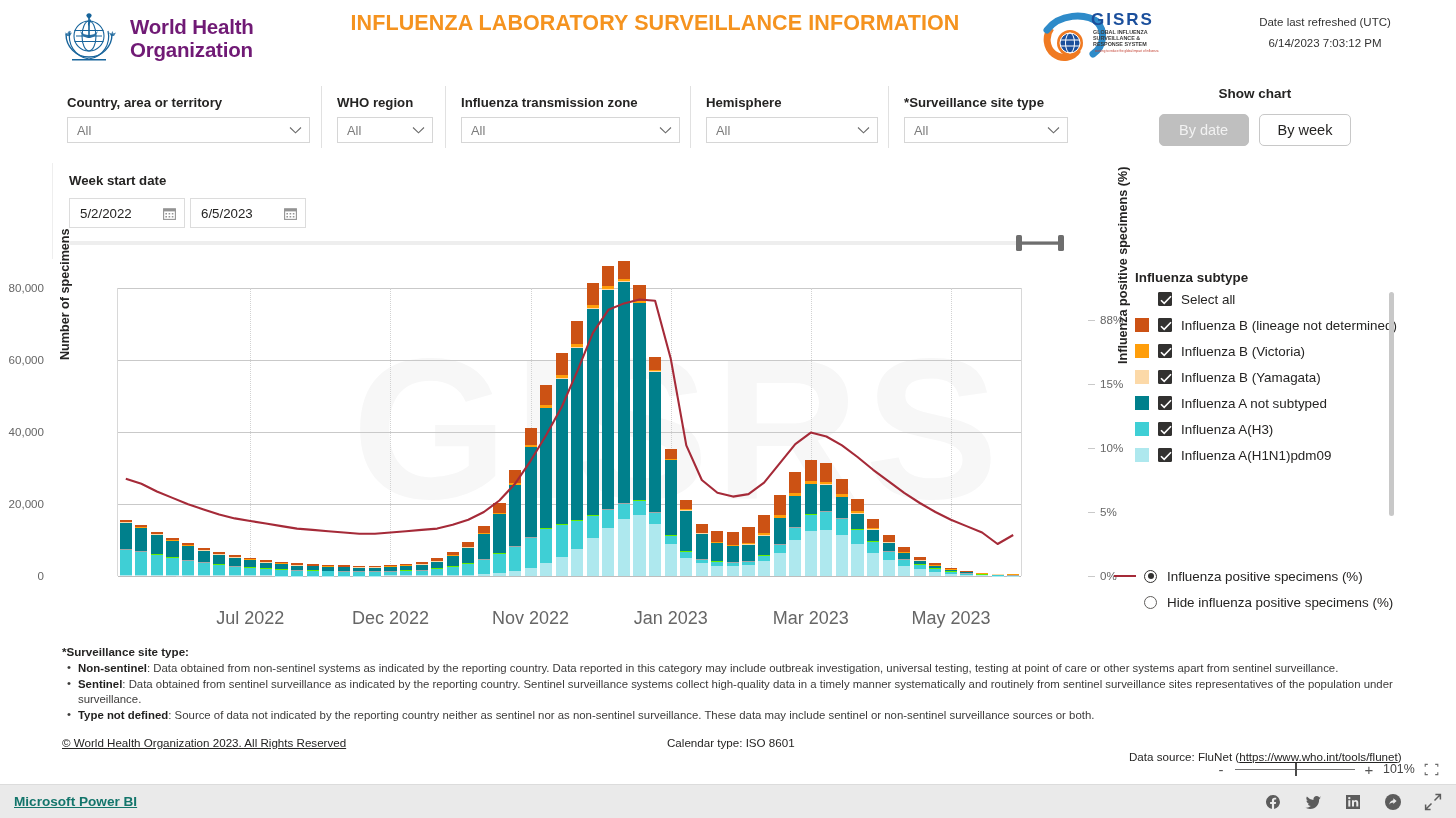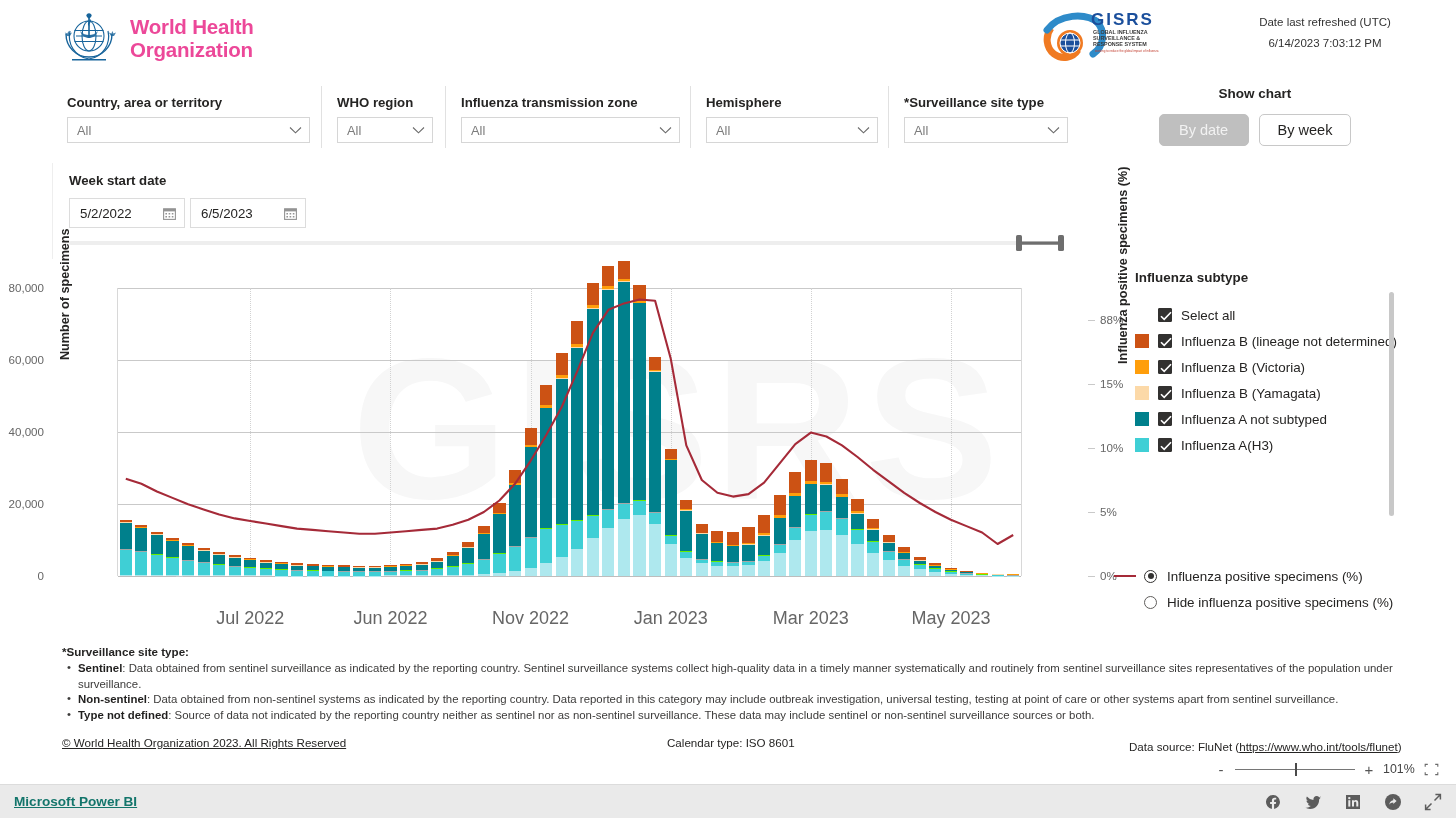--- a/index.html
+++ b/index.html
@@ -20,7 +20,7 @@
   }
   .who-logo { position: absolute; left: 58px; top: 8px; width: 210px; height: 62px; display: flex; align-items: center; gap: 10px; }
   .who-emblem { width: 62px; height: 58px; flex: 0 0 auto; }
-  .who-text { font-family: "Liberation Sans", sans-serif; font-weight: bold; color: #ec4899; font-size: 20.5px; line-height: 1.12; letter-spacing: -0.2px; }
+  .who-text { font-family: "Liberation Sans", sans-serif; font-weight: bold; color: #701a75; font-size: 20.5px; line-height: 1.12; letter-spacing: -0.2px; }
 
   .title-block { position: absolute; left: 330px; top: 10px; width: 650px; text-align: center; }
   .title-main { color: #F5931F; font-size: 21.5px; font-weight: bold; letter-spacing: 0.1px; line-height: 1.25; }

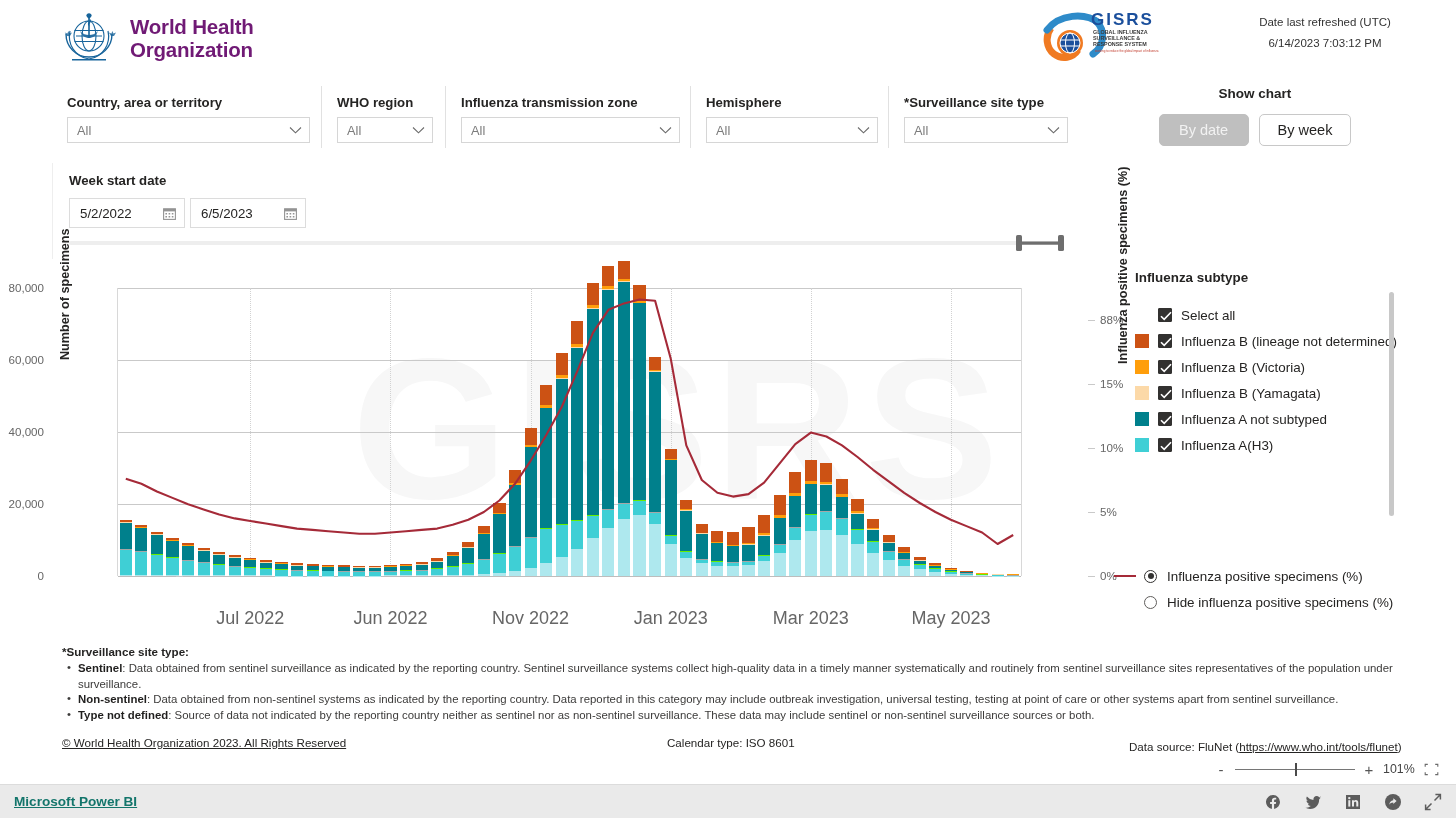--- a/index.html
+++ b/index.html
@@ -191,6 +191,7 @@
   </div>
 
   <div class="title-block">
+    <div class="title-main">INFLUENZA LABORATORY SURVEILLANCE INFORMATION</div>
   </div>
 
   <svg class="gisrs" viewBox="0 0 120 62">

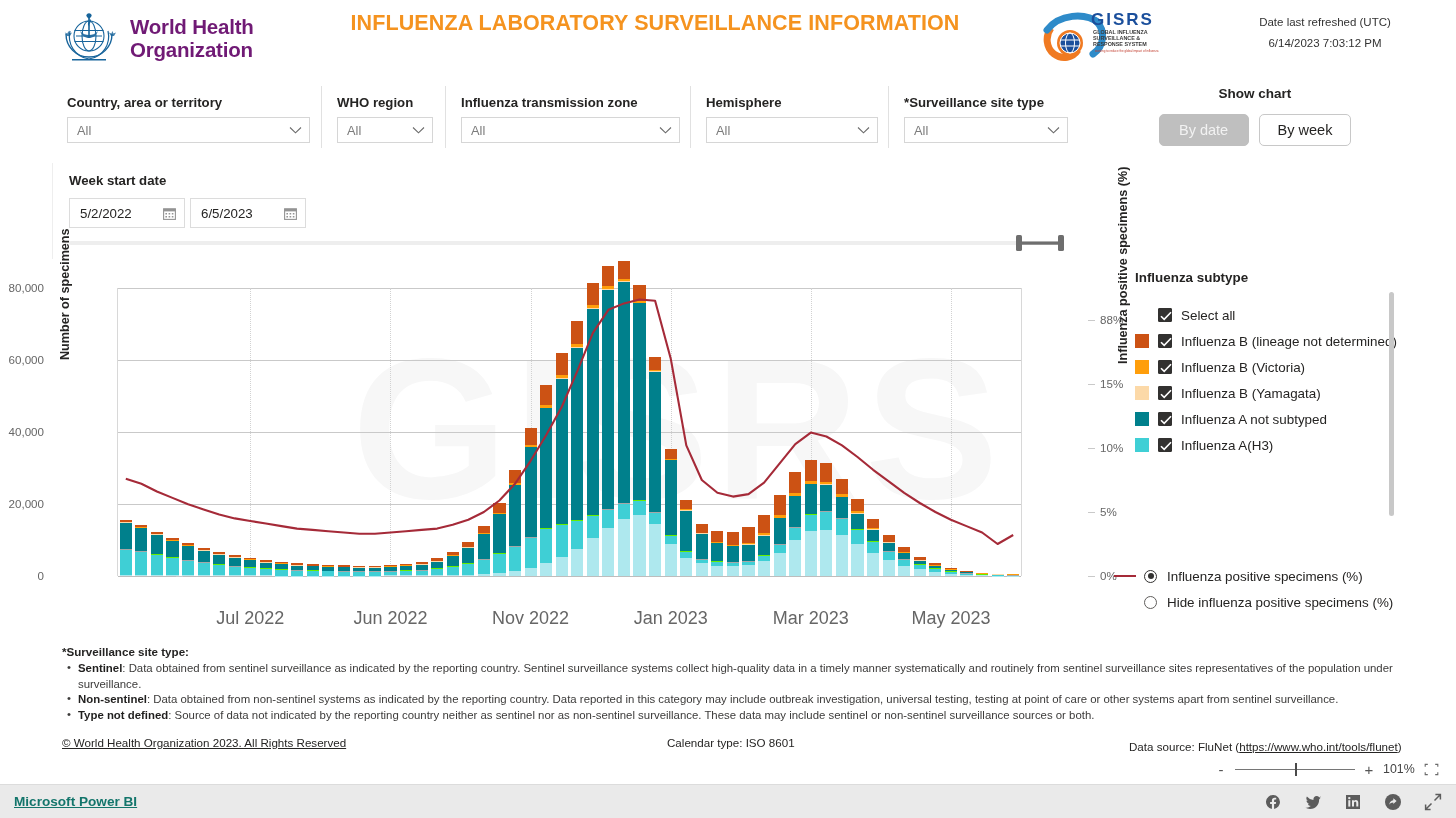--- a/index.html
+++ b/index.html
@@ -111,7 +111,7 @@
 
   
   .legend { position: absolute; left: 1135px; top: 270px; width: 300px; }
-  .legend-title { font-size: 13.4px; font-weight: bold; margin-bottom: 17px; }
+  .legend-title { font-size: 13.4px; font-weight: bold; margin-bottom: 1px; }
   .leg-row { display: flex; align-items: center; height: 26px; }
   .leg-swatch { width: 14px; height: 14px; margin-right: 9px; flex: 0 0 auto; }
   .leg-swatch.blank { background: transparent; }

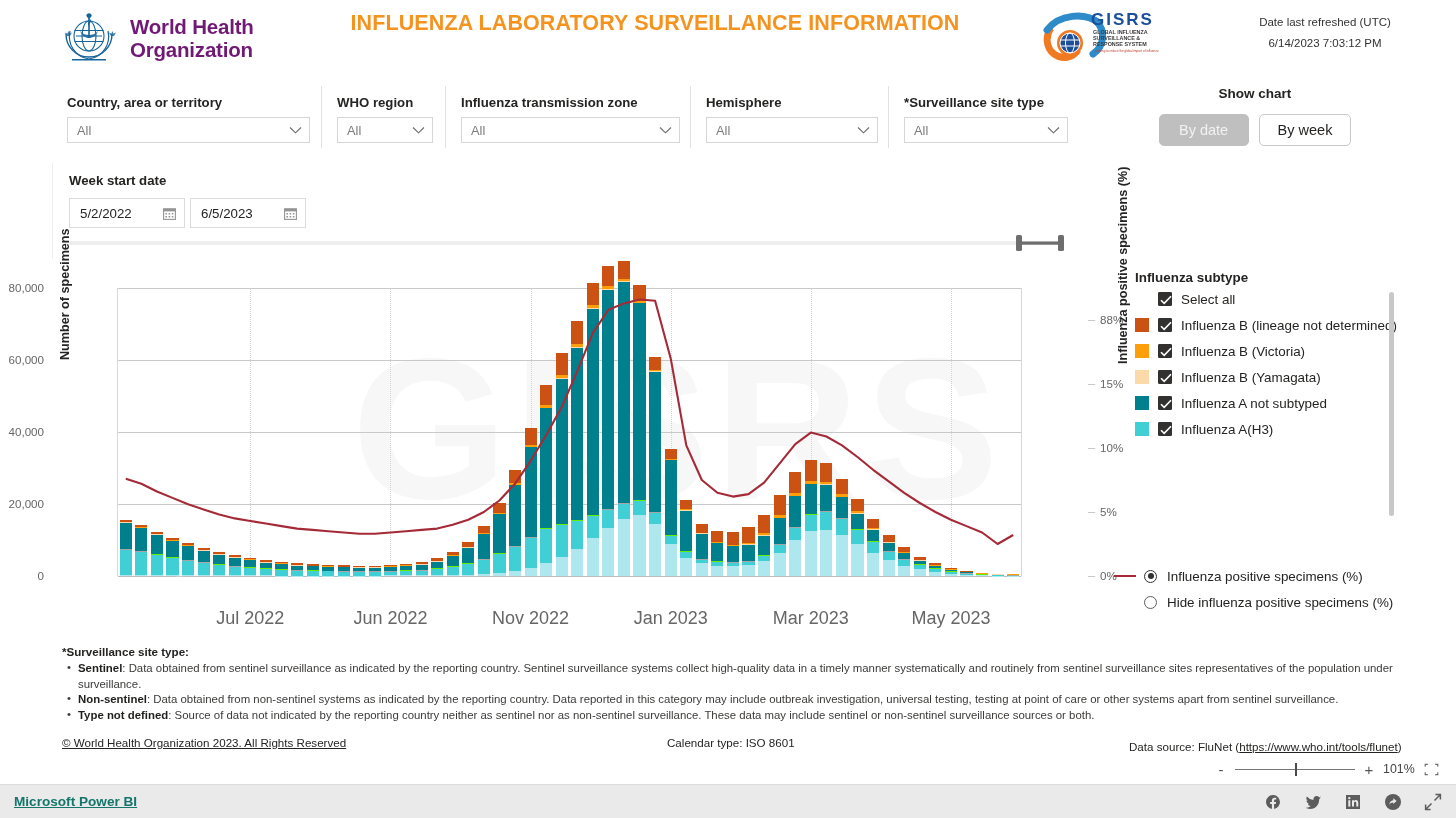--- a/index.html
+++ b/index.html
@@ -1005,6 +1005,15 @@
         </div>
         <div class="leg-label">Influenza A(H3)</div>
       </div>
+      <div class="leg-row">
+        <div class="leg-swatch" style="background: rgb(174, 232, 238);"></div>
+        <div class="cbx">
+          <svg width="12" height="10" viewBox="0 0 12 10">
+            <path d="M1 5.2l3.2 3.2L11 1.3" fill="none" stroke="#ffffff" stroke-width="1.6"></path>
+          </svg>
+        </div>
+        <div class="leg-label">Influenza A(H1N1)pdm09</div>
+      </div>
     </div>
   <div class="leg-scroll"></div>
 </div>

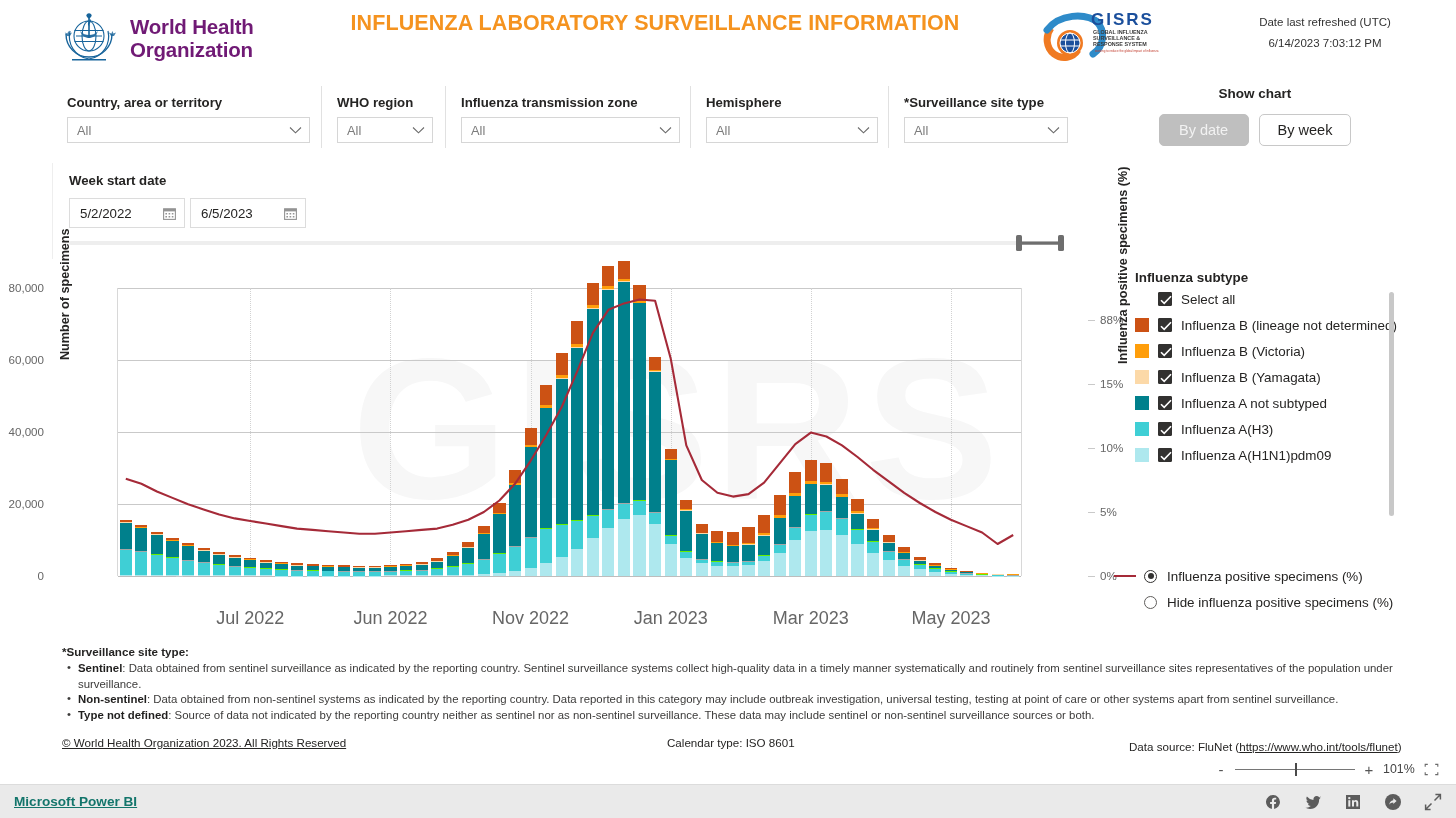--- a/index.html
+++ b/index.html
@@ -353,7 +353,7 @@
       <div class="vgrid" style="left: 132.336px;"></div>
       <div class="xtick" style="left: 132.336px;">Jul 2022</div>
       <div class="vgrid" style="left: 272.457px;"></div>
-      <div class="xtick" style="left: 272.457px;">Jun 2022</div>
+      <div class="xtick" style="left: 272.457px;">Dec 2022</div>
       <div class="vgrid" style="left: 412.578px;"></div>
       <div class="xtick" style="left: 412.578px;">Nov 2022</div>
       <div class="vgrid" style="left: 552.698px;"></div>

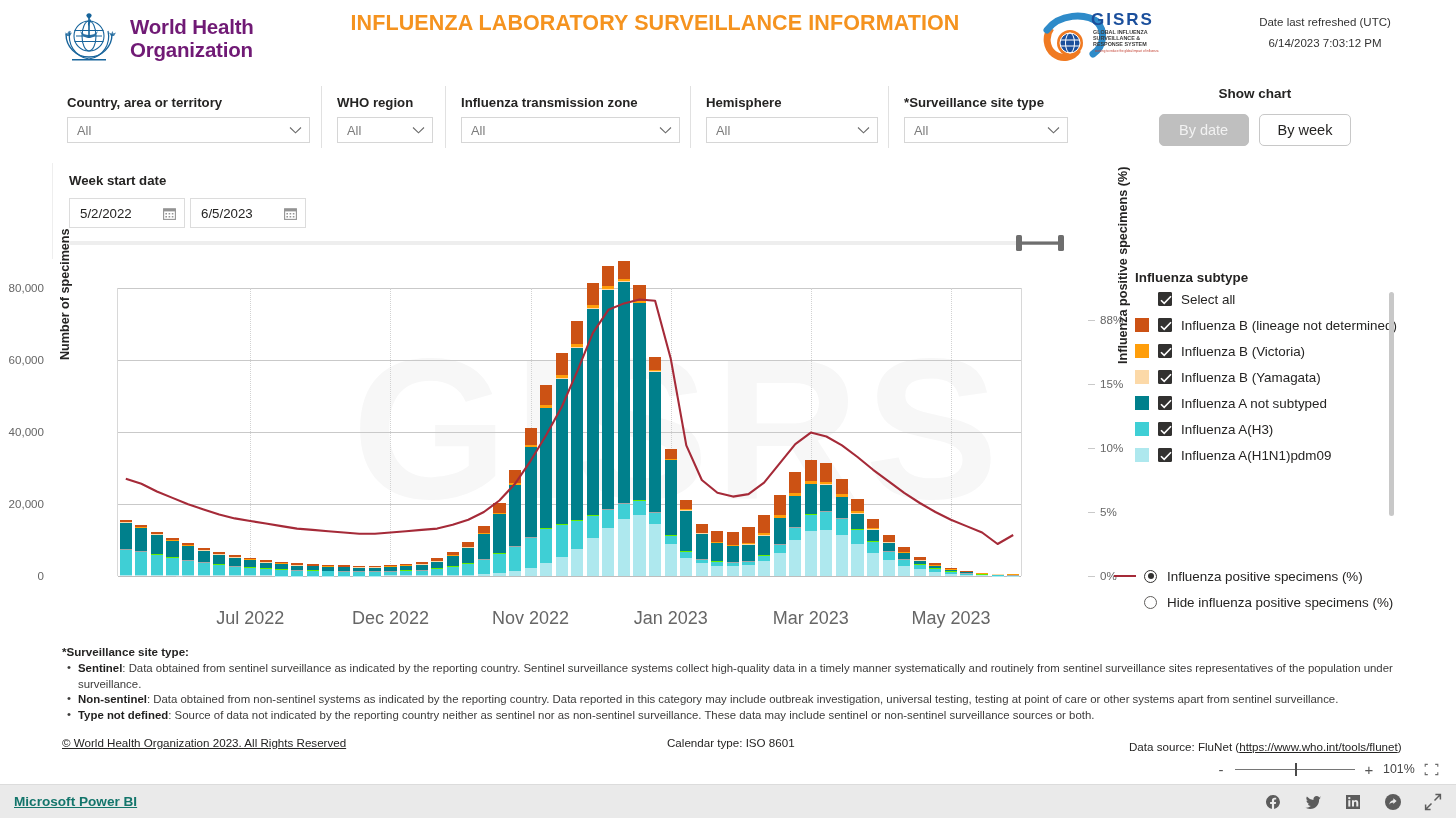--- a/index.html
+++ b/index.html
@@ -1034,10 +1034,10 @@
 <div class="notes">
   <div class="notes-title">*Surveillance site type:</div>
   <div class="note-li">
+    <b>Non-sentinel</b><span>: Data obtained from non-sentinel systems as indicated by the reporting country. Data reported in this category may include outbreak investigation, universal testing, testing at point of care or other systems apart from sentinel surveillance.</span>
+  </div>
+  <div class="note-li">
     <b>Sentinel</b><span>: Data obtained from sentinel surveillance as indicated by the reporting country. Sentinel surveillance systems collect high-quality data in a timely manner systematically and routinely from sentinel surveillance sites representatives of the population under surveillance.</span>
-  </div>
-  <div class="note-li">
-    <b>Non-sentinel</b><span>: Data obtained from non-sentinel systems as indicated by the reporting country. Data reported in this category may include outbreak investigation, universal testing, testing at point of care or other systems apart from sentinel surveillance.</span>
   </div>
   <div class="note-li">
     <b>Type not defined</b><span>: Source of data not indicated by the reporting country neither as sentinel nor as non-sentinel surveillance. These data may include sentinel or non-sentinel surveillance sources or both.</span>

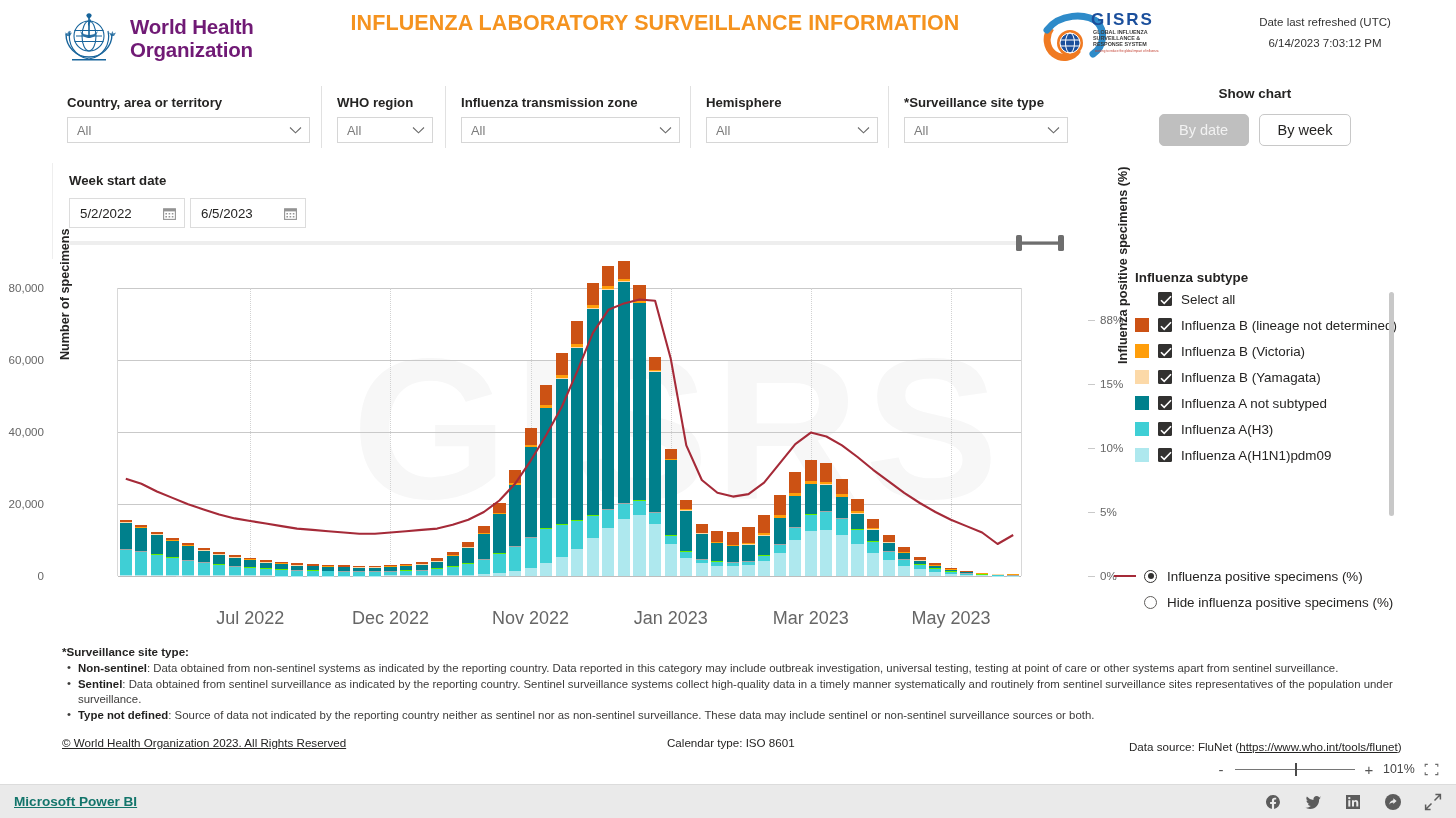--- a/index.html
+++ b/index.html
@@ -142,7 +142,7 @@
   .footer-row { position: absolute; left: 0; top: 736px; width: 1456px; height: 18px; }
   .copy { position: absolute; left: 62px; top: 0; font-size: 11.6px; color: #252423; text-decoration: underline; }
   .calendar-type { position: absolute; left: 667px; top: 0; font-size: 11.6px; color: #252423; }
-  .datasource { position: absolute; left: 1129px; top: 4px; font-size: 11.6px; color: #252423; }
+  .datasource { position: absolute; left: 1129px; top: 14px; font-size: 11.6px; color: #252423; }
   .datasource a { color: #252423; text-decoration: underline; }
 
   .zoombar { position: absolute; left: 1216px; top: 758px; width: 230px; height: 22px; display: flex; align-items: center; gap: 9px; }

